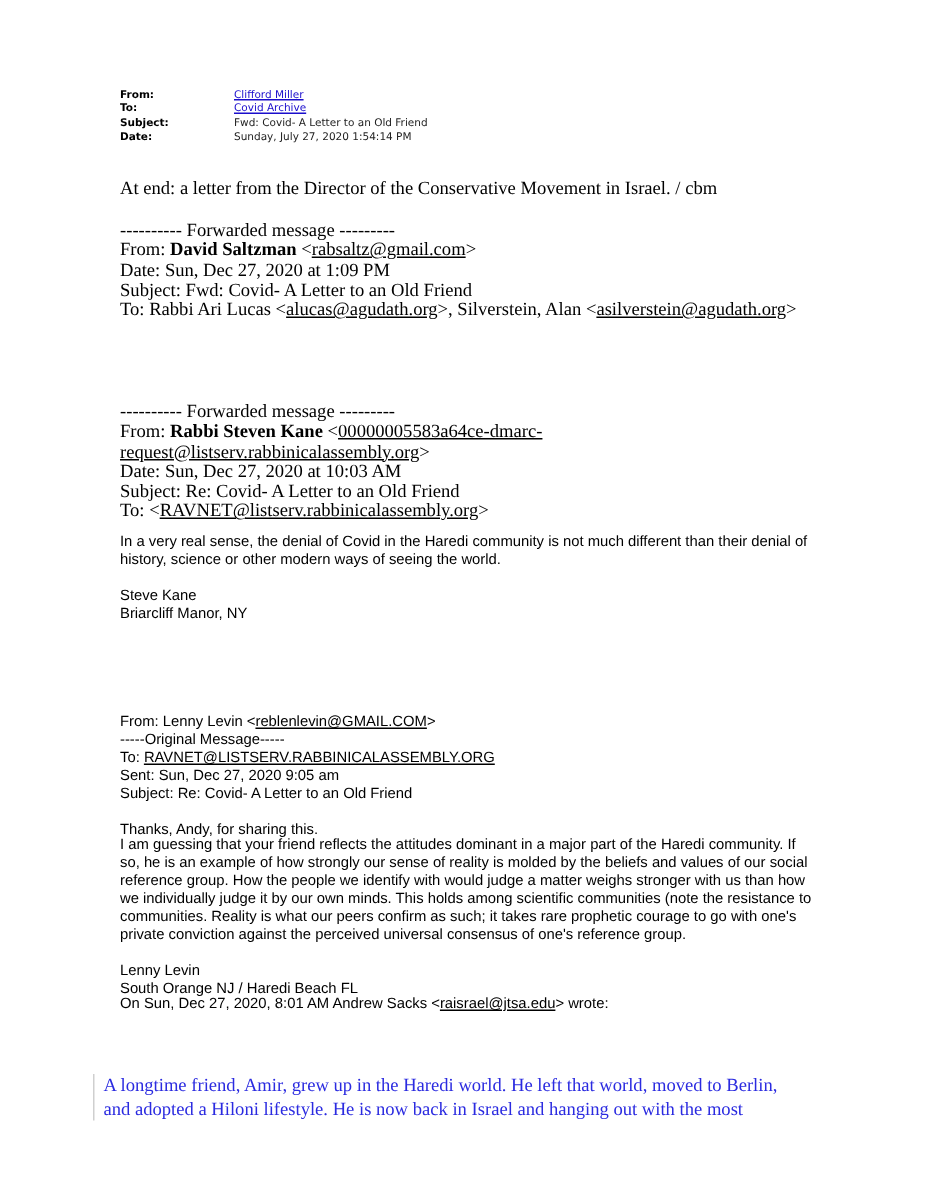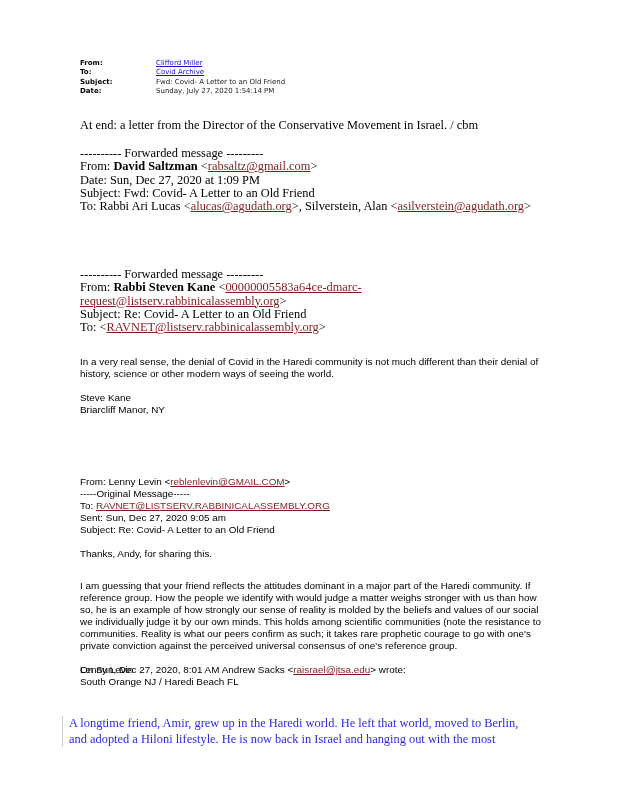--- a/index.html
+++ b/index.html
@@ -4,7 +4,7 @@
 <style>
   html, body { margin: 0; padding: 0; background: #ffffff; }
   body { width: 618px; height: 800px; position: relative; overflow: hidden; color: #000; }
-  a { color: #7f1d1d; text-decoration: underline; }
+  a { color: #000000; text-decoration: underline; }
   .hdr { position: absolute; left: 80px; top: 59px; font-family: "DejaVu Sans", sans-serif; font-size: 7px; line-height: 9.3px; }
   .hdr-row { display: flex; }
   .hdr-label { width: 76px; font-weight: bold; }

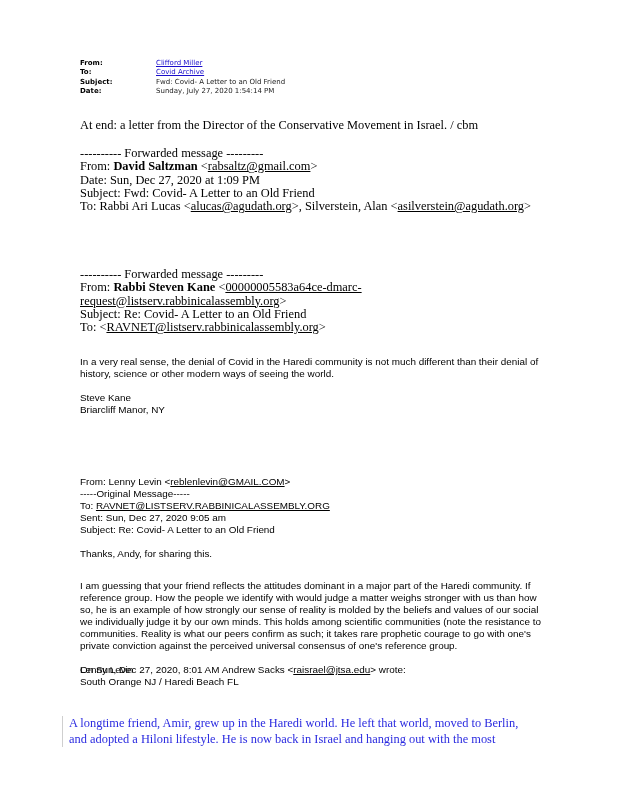--- a/index.html
+++ b/index.html
@@ -53,6 +53,7 @@
   <div class="line">---------- Forwarded message ---------</div>
   <div class="line"><span>From: </span><b>Rabbi Steven Kane</b> &lt;<a>00000005583a64ce-dmarc-</a></div>
   <div class="line"><a>request@listserv.rabbinicalassembly.org</a>&gt;</div>
+  <div class="line">Date: Sun, Dec 27, 2020 at 10:03 AM</div>
   <div class="line">Subject: Re: Covid- A Letter to an Old Friend</div>
   <div class="line"><span>To: &lt;</span><a>RAVNET@listserv.rabbinicalassembly.org</a><span>&gt;</span></div>
 </div>

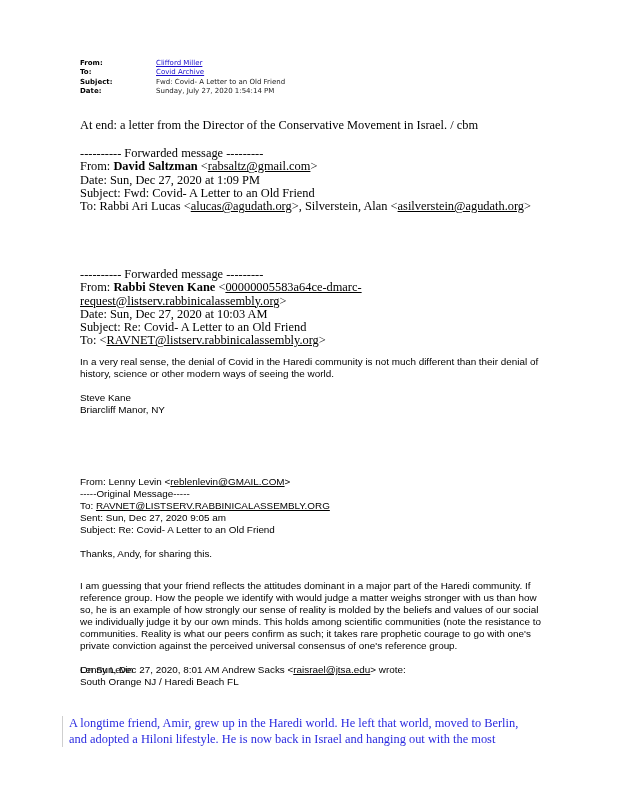--- a/index.html
+++ b/index.html
@@ -76,7 +76,7 @@
   <div class="line">Thanks, Andy, for sharing this.</div>
 </div>
 
-<div class="block sans" style="top:580px;">
+<div class="block sans" style="top:558px;">
   <div class="line">I am guessing that your friend reflects the attitudes dominant in a major part of the Haredi community. If</div>
   <div class="line">reference group. How the people we identify with would judge a matter weighs stronger with us than how</div>
   <div class="line">so, he is an example of how strongly our sense of reality is molded by the beliefs and values of our social</div>

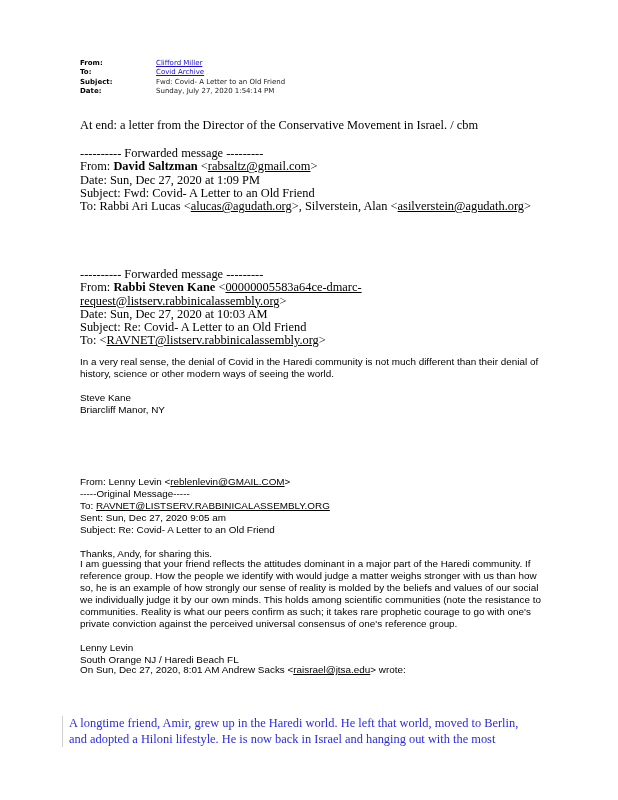--- a/index.html
+++ b/index.html
@@ -78,8 +78,8 @@
 
 <div class="block sans" style="top:558px;">
   <div class="line">I am guessing that your friend reflects the attitudes dominant in a major part of the Haredi community. If</div>
+  <div class="line">so, he is an example of how strongly our sense of reality is molded by the beliefs and values of our social</div>
   <div class="line">reference group. How the people we identify with would judge a matter weighs stronger with us than how</div>
-  <div class="line">so, he is an example of how strongly our sense of reality is molded by the beliefs and values of our social</div>
   <div class="line">we individually judge it by our own minds. This holds among scientific communities (note the resistance to</div>
   <div class="line">communities. Reality is what our peers confirm as such; it takes rare prophetic courage to go with one's</div>
   <div class="line">private conviction against the perceived universal consensus of one's reference group.</div>

